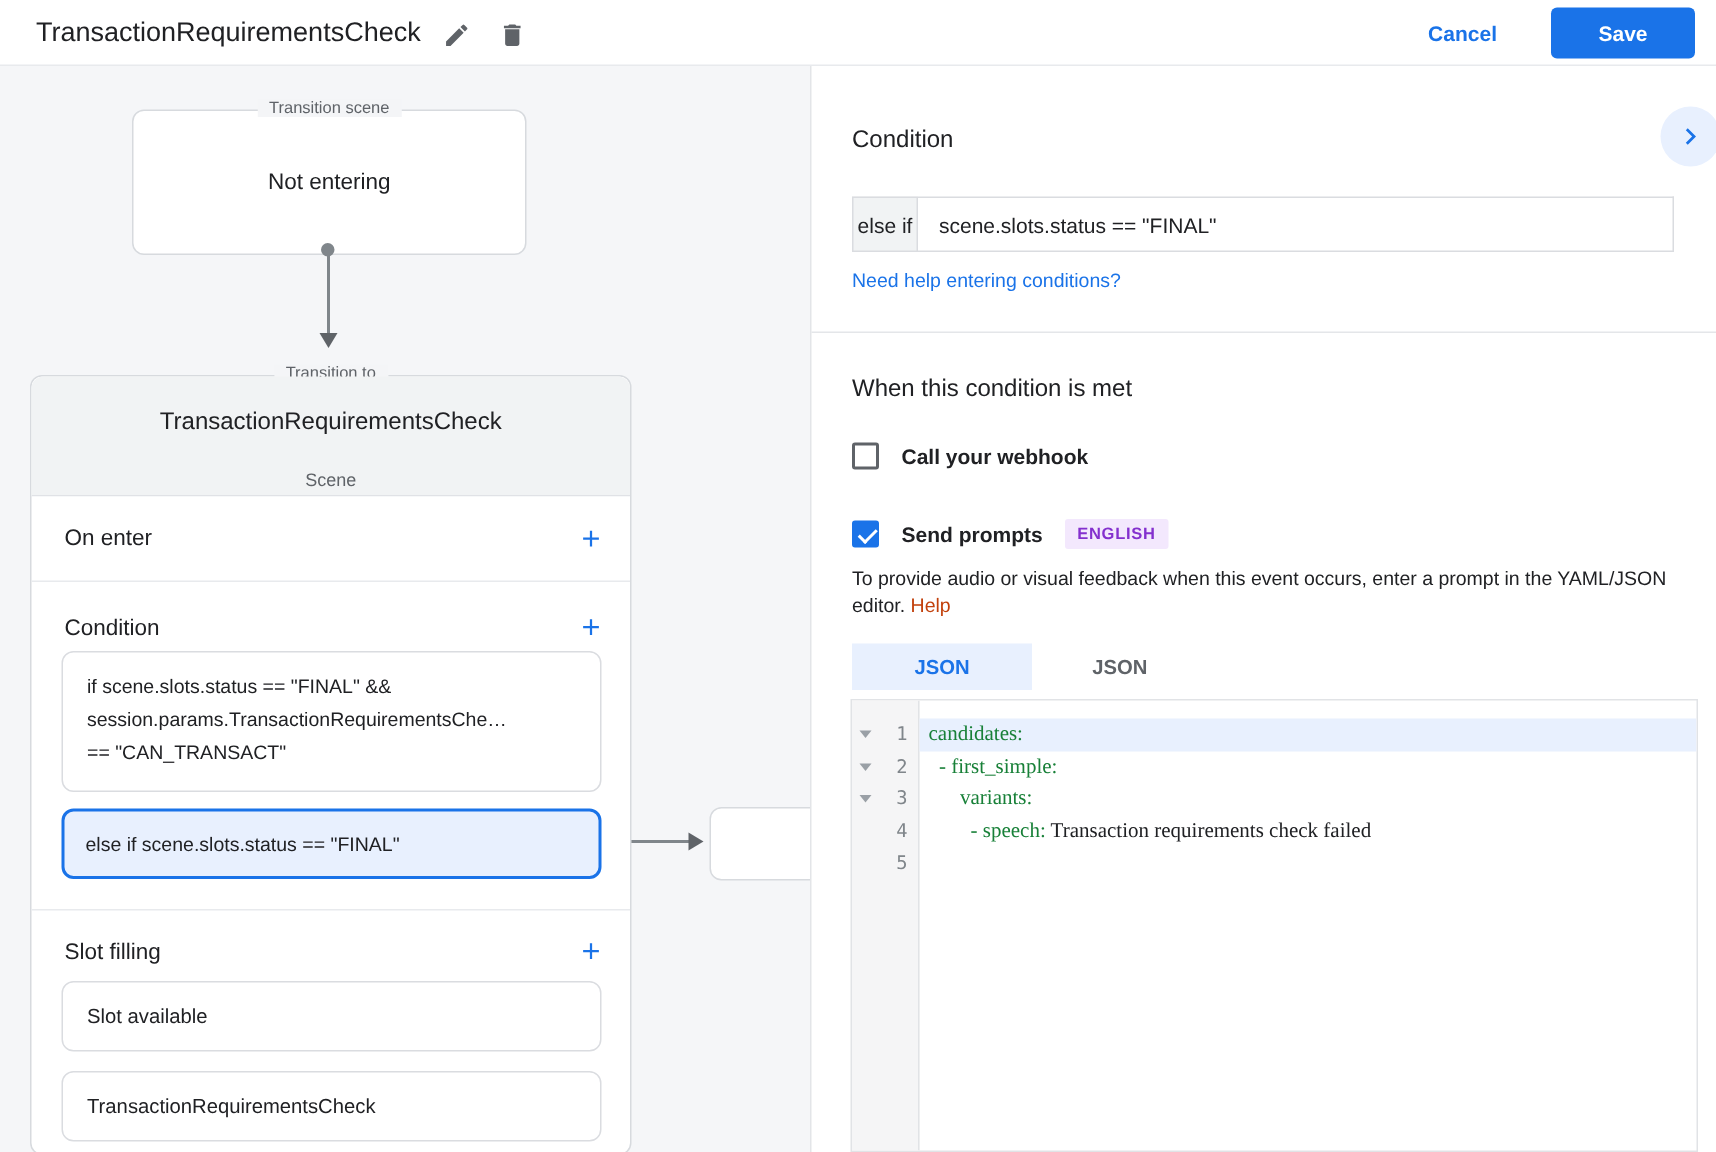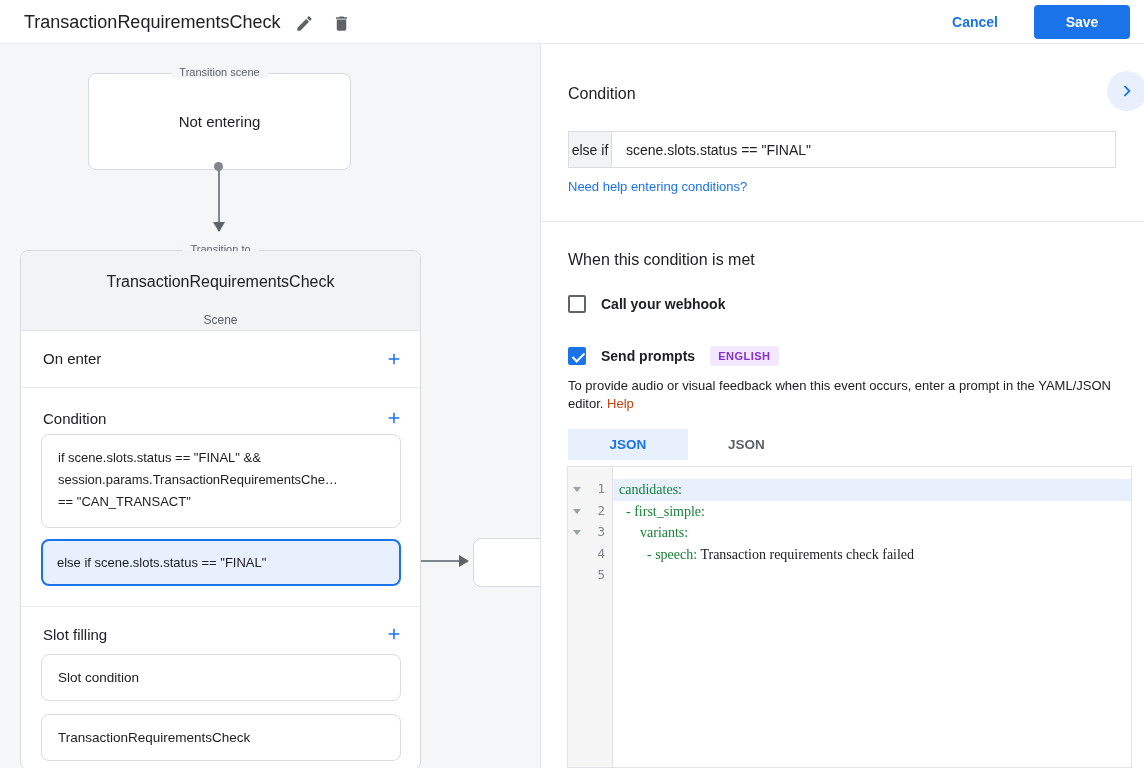--- a/index.html
+++ b/index.html
@@ -192,7 +192,7 @@
       </button>
 
       <div class="slot-box slot-box-1">
-        <span>Slot condition</span>
+        <span>Slot available</span>
       </div>
       <div class="slot-box slot-box-2">
         <span>TransactionRequirementsCheck</span>

